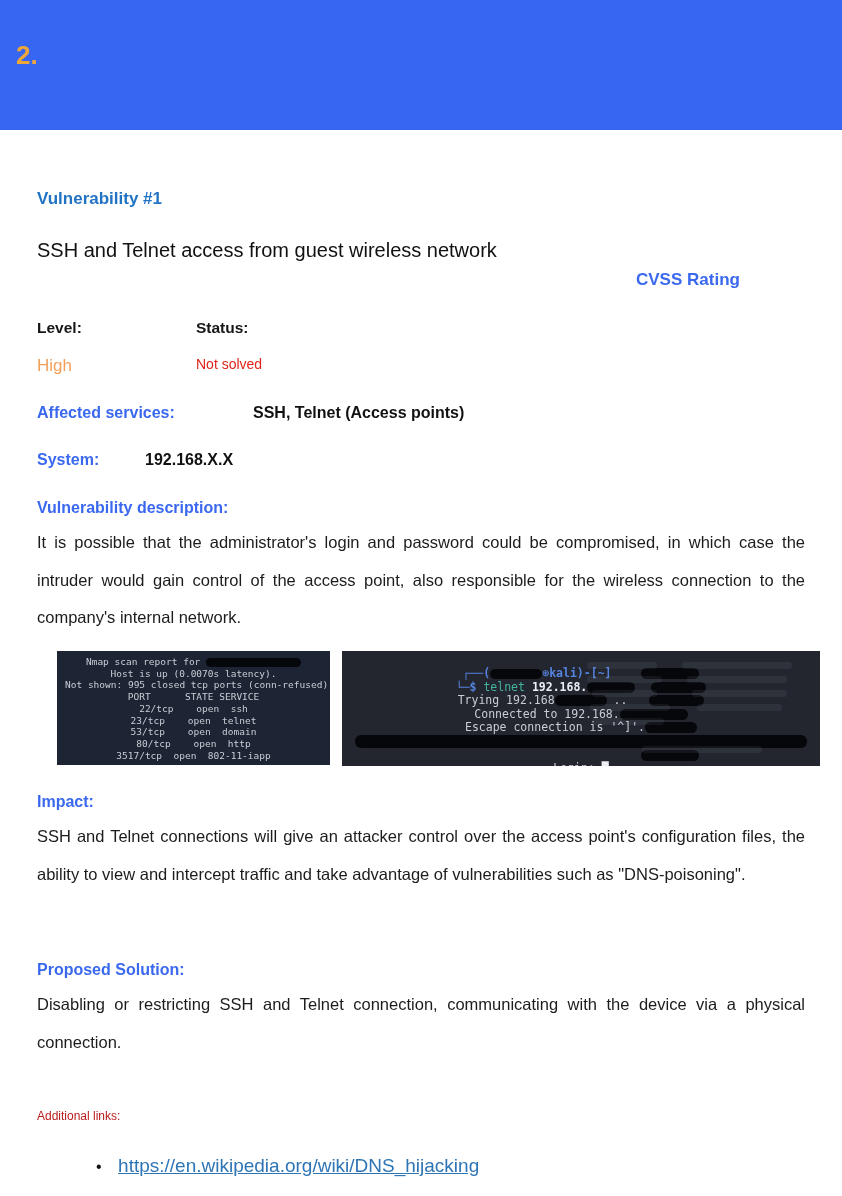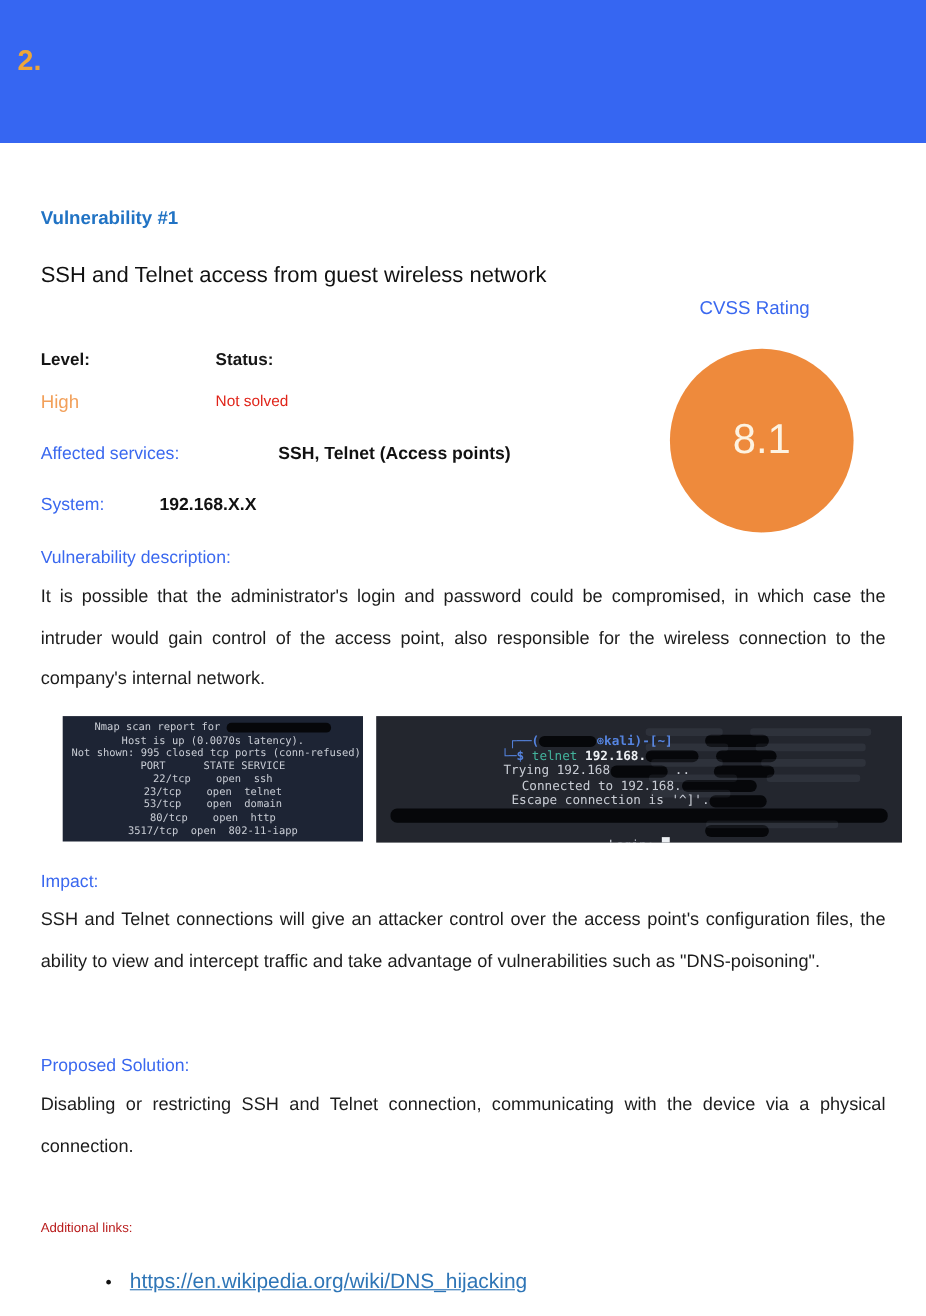--- a/index.html
+++ b/index.html
@@ -14,7 +14,7 @@
 
   
   .h-steel{color:var(--heading_blue);font-weight:bold;font-size:17px;}
-  .h-blue{color:var(--label_blue);font-weight:normal;font-size:16px;text-align:right;}
+  .h-blue{color:var(--label_blue);font-weight:bold;font-size:16px;text-align:right;}
 
   .doc-title{font-size:20px;color:#111;}
   .meta-label{font-weight:bold;font-size:15.5px;color:#161616;}

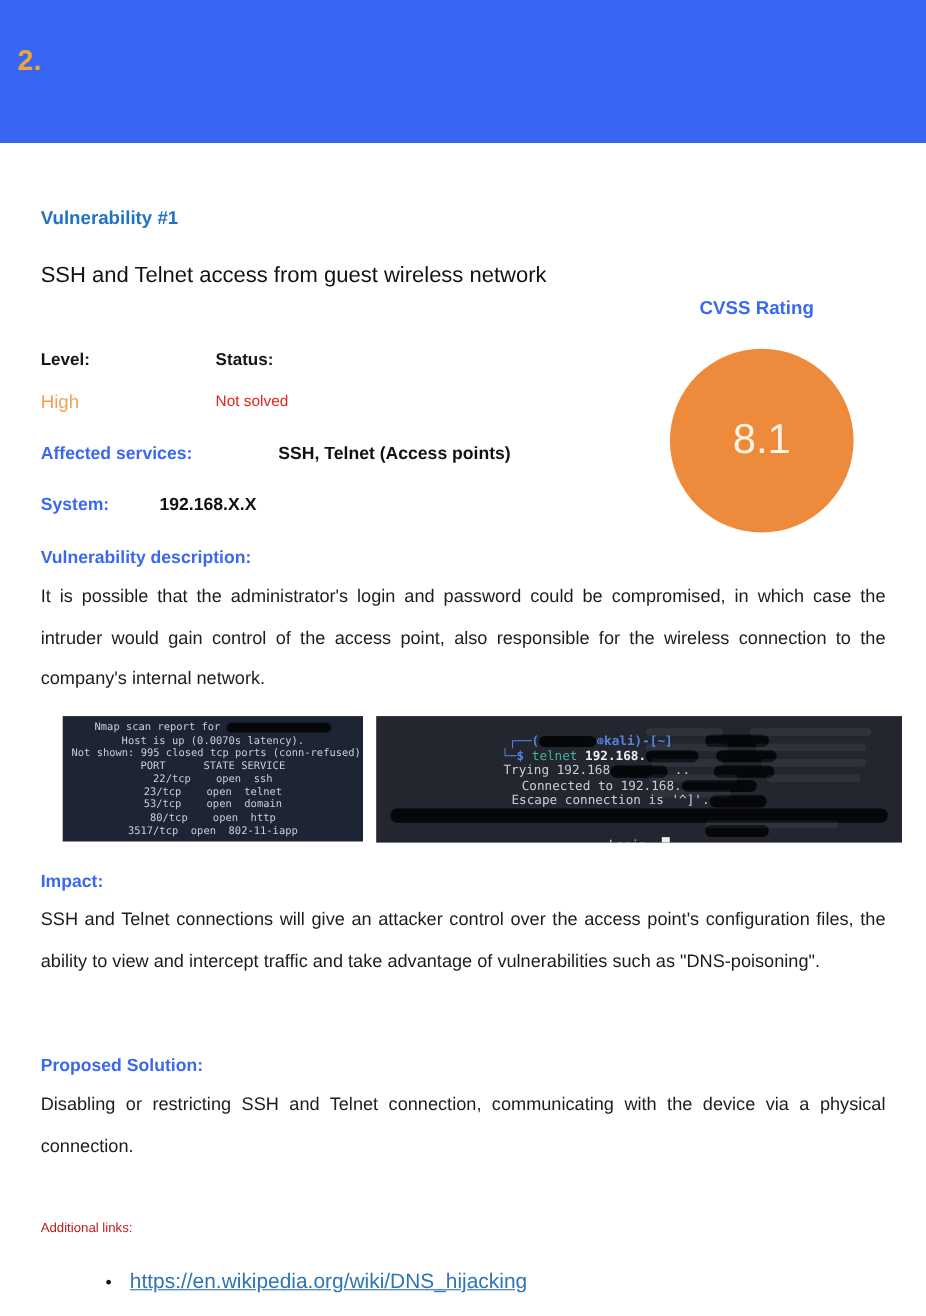--- a/index.html
+++ b/index.html
@@ -68,9 +68,6 @@
   <div class="abs h-blue" style="left:37px;top:451px;">System:</div>
   <div class="abs meta-strong" style="left:145px;top:451px;">192.168.X.X</div>
 
-  <div class="cvss-circle">
-    <span class="cvss-score">8.1</span>
-  </div>
 
   <div class="abs h-blue" style="left:37px;top:499px;">Vulnerability description:</div>
   <div class="abs para" style="left:37px;top:524px;">It is possible that the administrator's login and password could be compromised, in which case the intruder would gain control of the access point, also responsible for the wireless connection to the company's internal network.</div>

